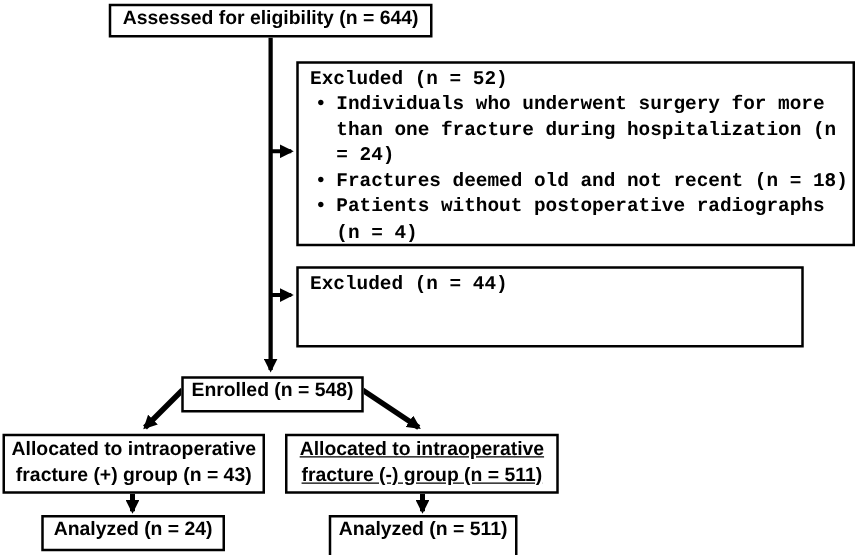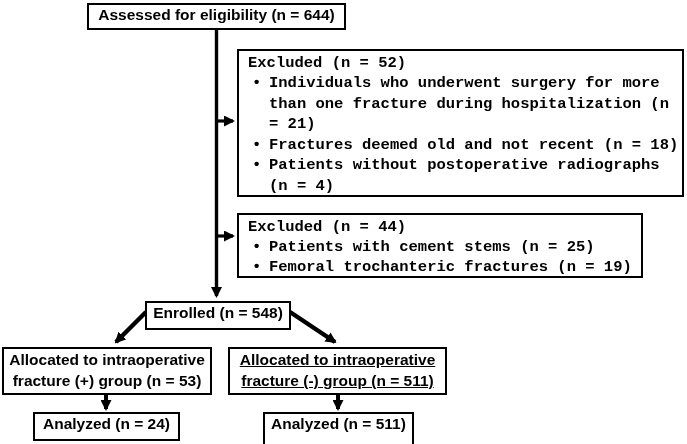--- a/index.html
+++ b/index.html
@@ -109,7 +109,7 @@
   <div class="box excluded excluded1">
     <div class="box-title">Excluded (n = 52)</div>
     <ul>
-      <li>Individuals who underwent surgery for more than one fracture during hospitalization (n = 21)</li>
+      <li>Individuals who underwent surgery for more than one fracture during hospitalization (n = 24)</li>
       <li>Fractures deemed old and not recent (n = 18)</li>
       <li>Patients without postoperative radiographs (n = 4)</li>
     </ul>

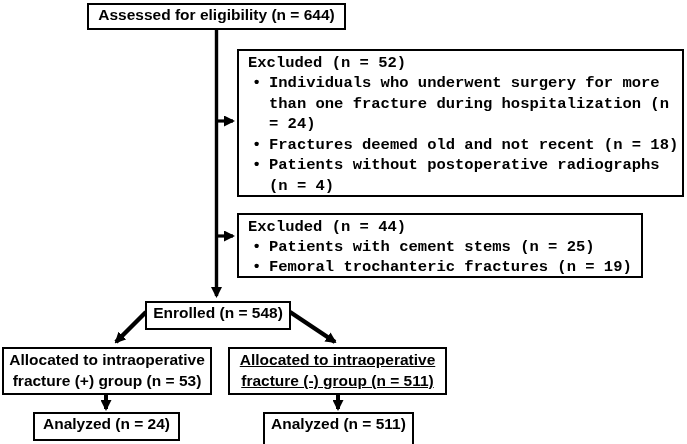--- a/index.html
+++ b/index.html
@@ -117,10 +117,6 @@
 
   <div class="box excluded excluded2">
     <div class="box-title">Excluded (n = 44)</div>
-    <ul>
-      <li>Patients with cement stems (n = 25)</li>
-      <li>Femoral trochanteric fractures (n = 19)</li>
-    </ul>
   </div>
 
   <div class="box label-box enrolled">

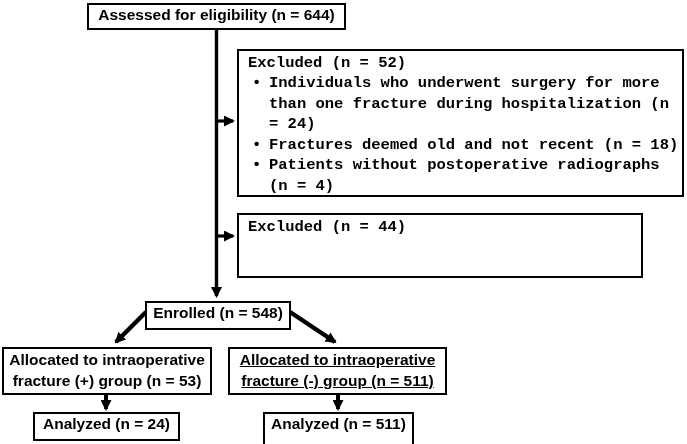--- a/index.html
+++ b/index.html
@@ -124,7 +124,7 @@
   </div>
 
   <div class="box label-box alloc-plus">
-    <span>Allocated to intraoperative fracture (+) group (n = 53)</span>
+    <span>Allocated to intraoperative fracture (+) group (n = 43)</span>
   </div>
 
   <div class="box label-box alloc-minus">

